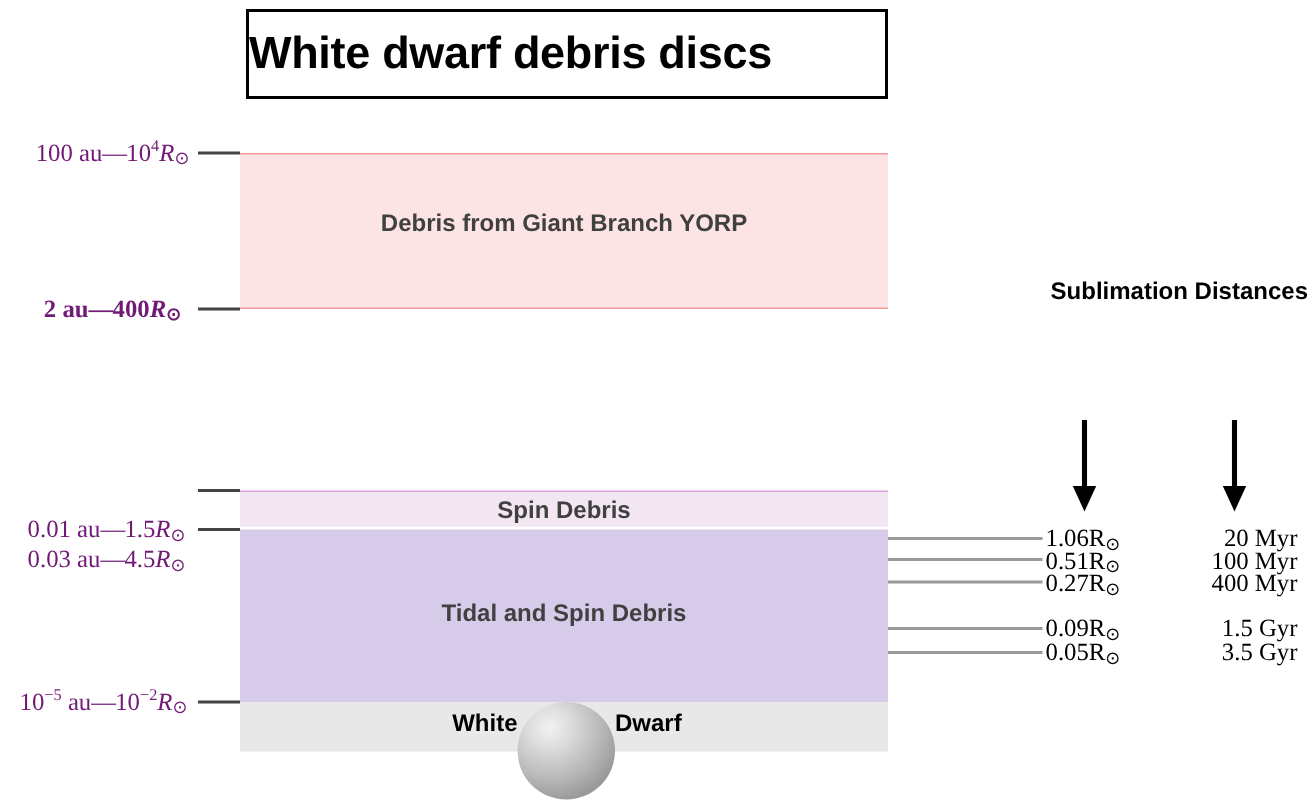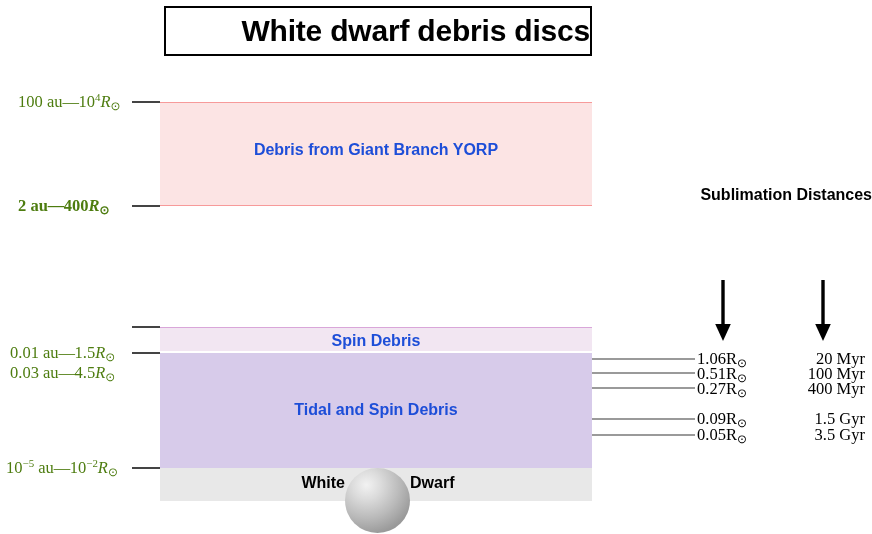--- a/index.html
+++ b/index.html
@@ -28,12 +28,12 @@
     left: 164px;
     top: 6px;
     width: 428px;
-    height: 50px;
+    height: 60px;
     border: 2.5px solid #000000;
     background: #ffffff;
     display: flex;
     align-items: center;
-    justify-content: flex-end;
+    justify-content: flex-start;
     box-sizing: border-box;
   }
   .title-text {

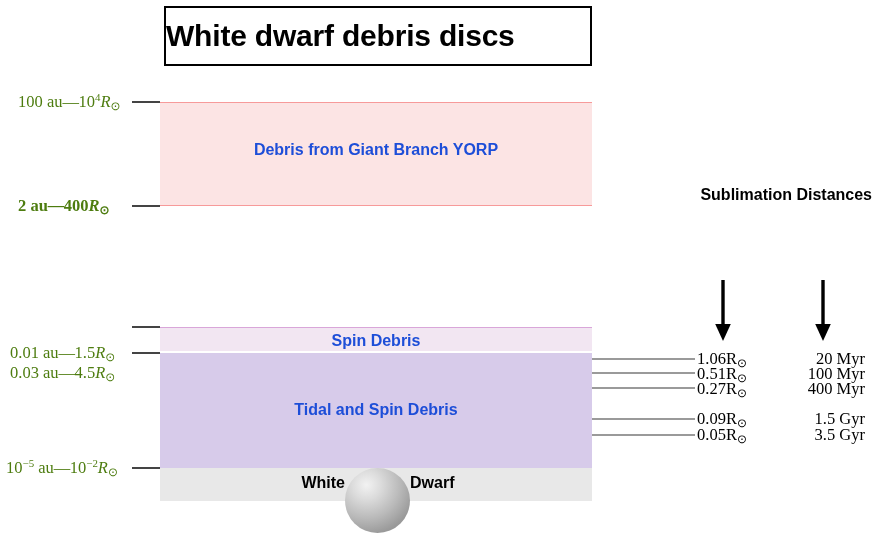--- a/index.html
+++ b/index.html
@@ -86,11 +86,11 @@
   
   .tick-label {
     position: absolute;
-    text-align: left;
+    text-align: center;
     font-family: "Liberation Serif", serif;
     font-size: 16.5px;
     white-space: nowrap;
-    color: #4d7c0f;
+    color: #701a75;
   }
   .tick-label .em { font-style: italic; }
   sup, sub {

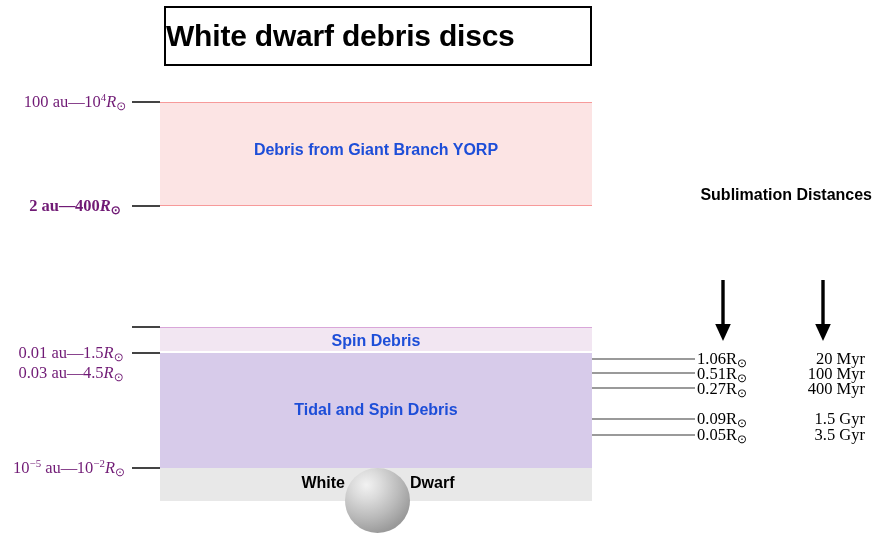--- a/index.html
+++ b/index.html
@@ -57,7 +57,7 @@
     text-align: center;
     font-size: 16px;
     font-weight: bold;
-    color: #1d4ed8;
+    color: #404040;
   }
   .band-yorp {
     top: 102px;

